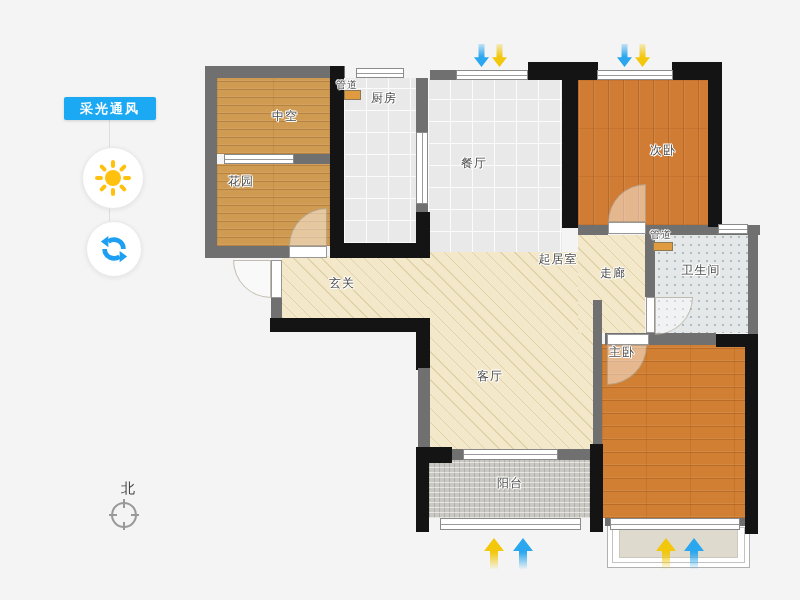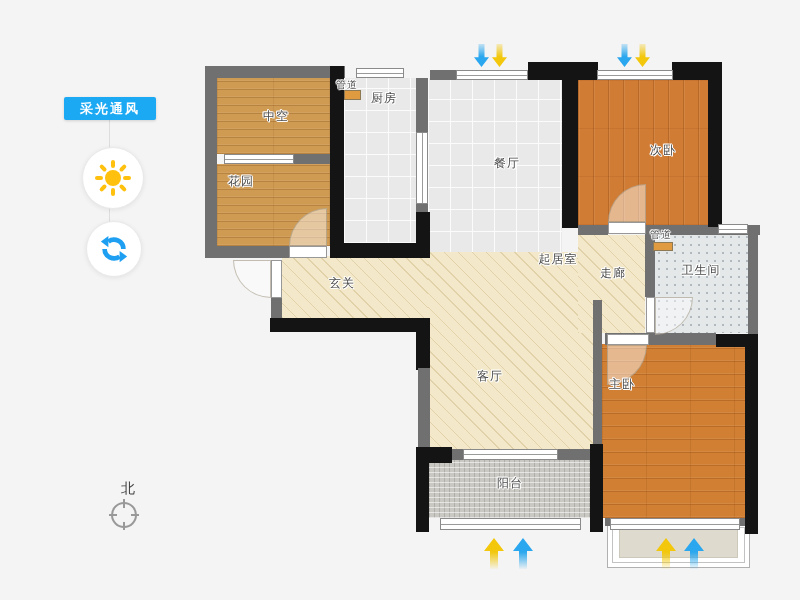--- a/index.html
+++ b/index.html
@@ -223,7 +223,7 @@
 <div class="duct" style="left:344px;top:90px;width:17px;height:10px"></div>
 <div class="duct" style="left:653px;top:242px;width:20px;height:9px"></div>
 
-<span class="lbl" style="left:276px;top:116px">中空</span>
+<span class="lbl" style="left:285px;top:116px">中空</span>
 <span class="lbl" style="left:241px;top:181px">花园</span>
 <span class="lbl sm" style="left:347px;top:85px">管道</span>
 <span class="lbl" style="left:384px;top:98px">厨房</span>

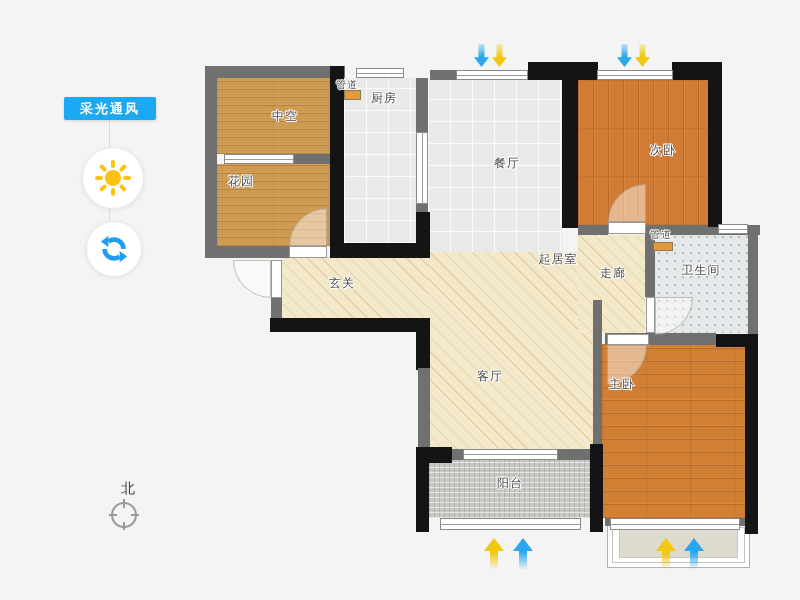--- a/index.html
+++ b/index.html
@@ -227,7 +227,7 @@
 <span class="lbl" style="left:241px;top:181px">花园</span>
 <span class="lbl sm" style="left:347px;top:85px">管道</span>
 <span class="lbl" style="left:384px;top:98px">厨房</span>
-<span class="lbl" style="left:507px;top:163px">餐厅</span>
+<span class="lbl" style="left:474px;top:163px">餐厅</span>
 <span class="lbl" style="left:663px;top:150px">次卧</span>
 <span class="lbl sm" style="left:661px;top:235px">管道</span>
 <span class="lbl" style="left:701px;top:270px">卫生间</span>

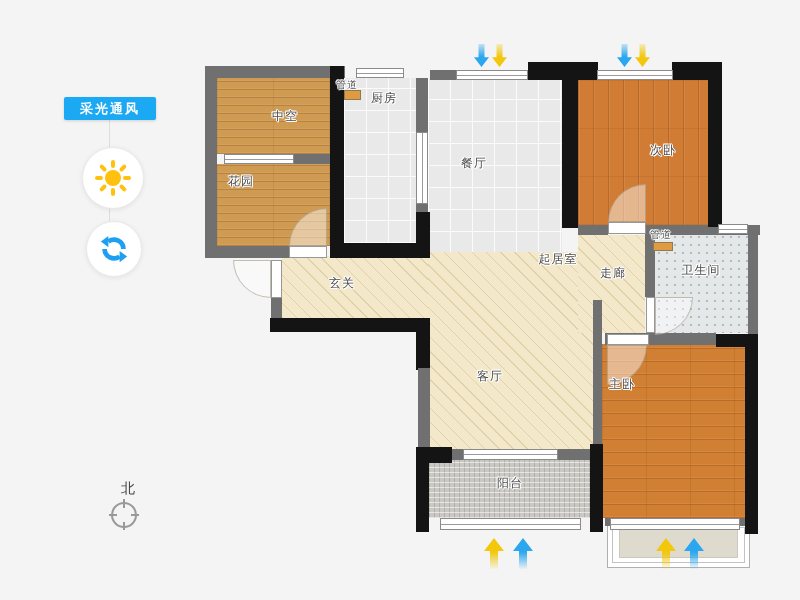--- a/index.html
+++ b/index.html
@@ -235,7 +235,7 @@
 <span class="lbl" style="left:558px;top:259px">起居室</span>
 <span class="lbl" style="left:342px;top:283px">玄关</span>
 <span class="lbl" style="left:490px;top:376px">客厅</span>
-<span class="lbl" style="left:622px;top:384px">主卧</span>
+<span class="lbl" style="left:622px;top:352px">主卧</span>
 <span class="lbl" style="left:510px;top:483px">阳台</span>
 
 <div class="ar t down blue" style="left:474px"></div>

